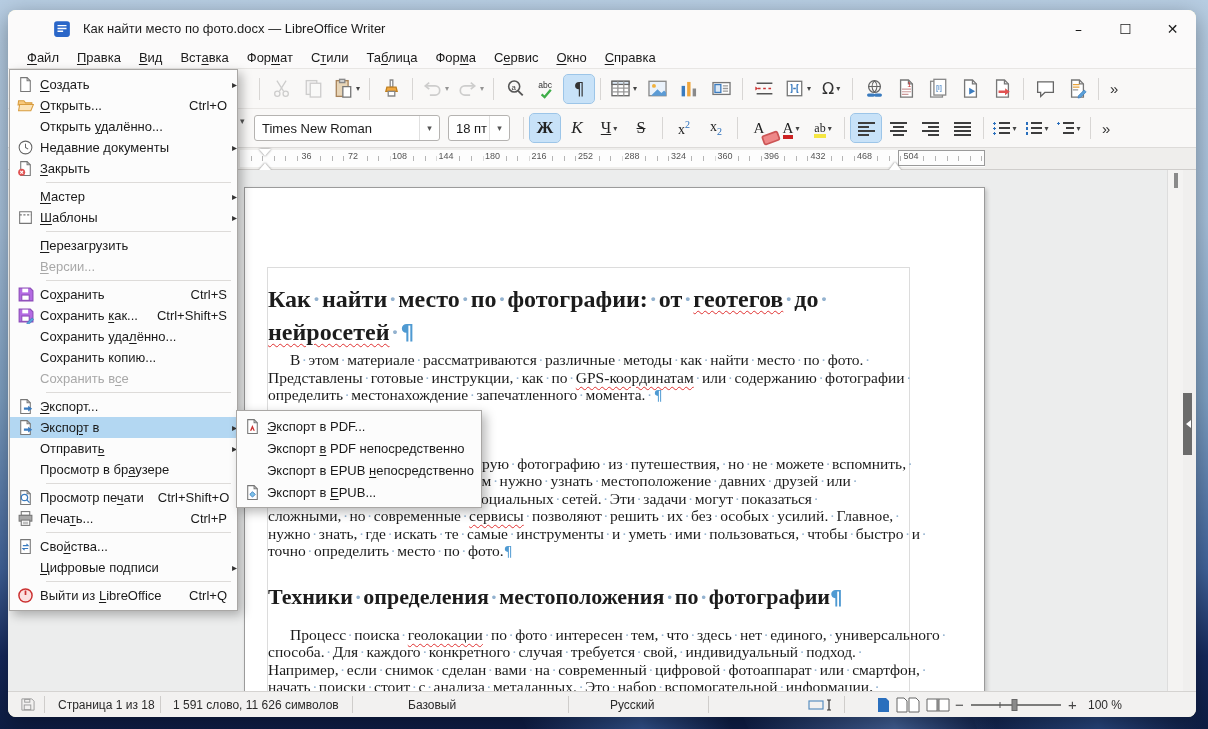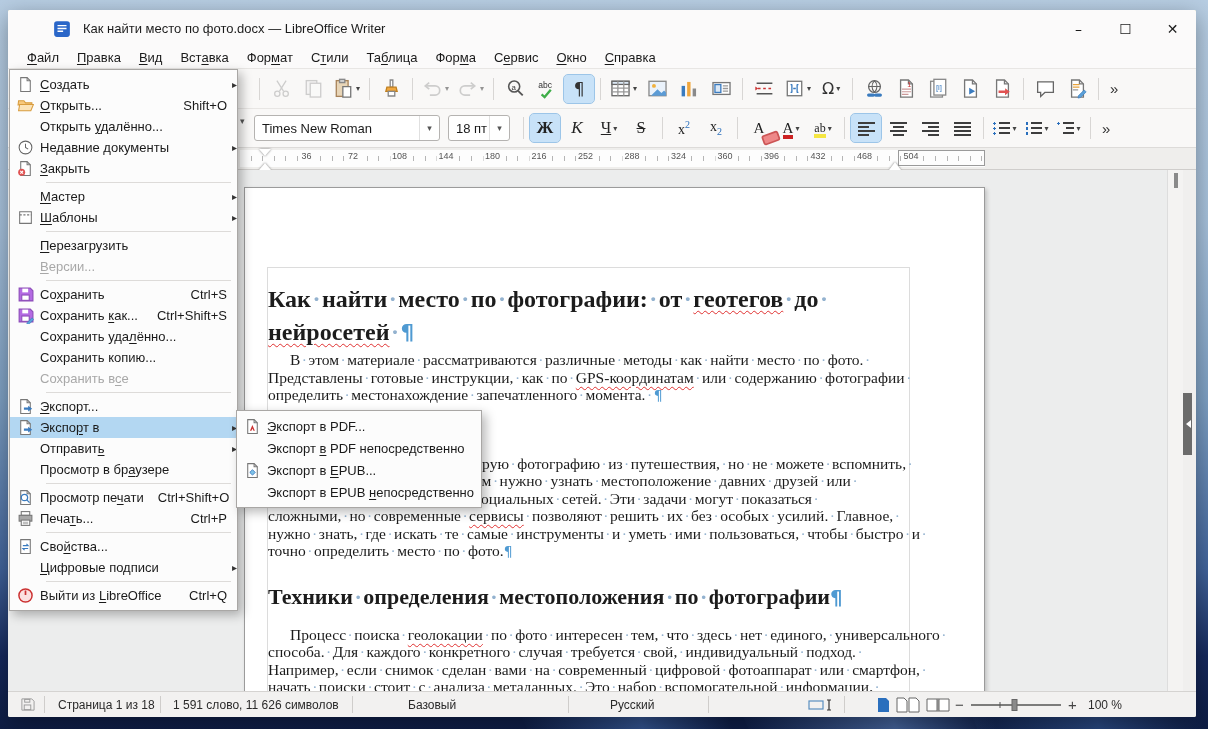--- a/index.html
+++ b/index.html
@@ -13,7 +13,7 @@
   .s3 { left:980px; top:600px; width:260px; height:220px; background:linear-gradient(100deg,transparent,#3c66a8 45%,transparent 80%); transform:rotate(-22deg); }
 
   
-  .window { position:absolute; left:8px; top:10px; width:1188px; height:707px; background:#fef9c3; border-radius:2px; box-shadow:0 6px 22px rgba(0,0,0,.35); overflow:hidden; }
+  .window { position:absolute; left:8px; top:10px; width:1188px; height:707px; background:#fef9c3; border-radius:8px; box-shadow:0 6px 22px rgba(0,0,0,.35); overflow:hidden; }
 
   .titlebar { position:absolute; left:0; top:0; width:100%; height:37px; background:#fbfafa; display:flex; align-items:center; }
   .titleicon { margin-left:45px; width:18px; height:18px; }

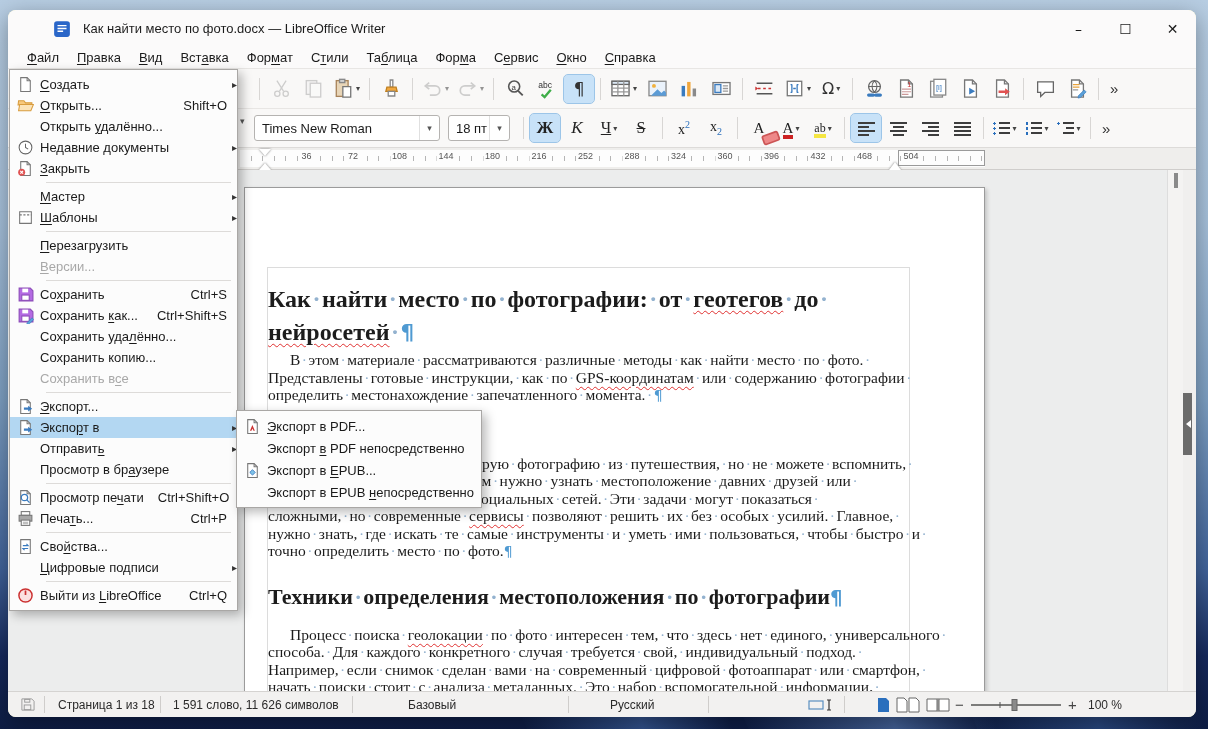--- a/index.html
+++ b/index.html
@@ -600,7 +600,7 @@
           </svg>
         </span>
         <span class="mlabel"><u>О</u>ткрыть...</span>
-        <span class="mshort">Shift+O</span>
+        <span class="mshort">Ctrl+O</span>
         <span class="marr"></span>
       </div>
       <div class="mrow">

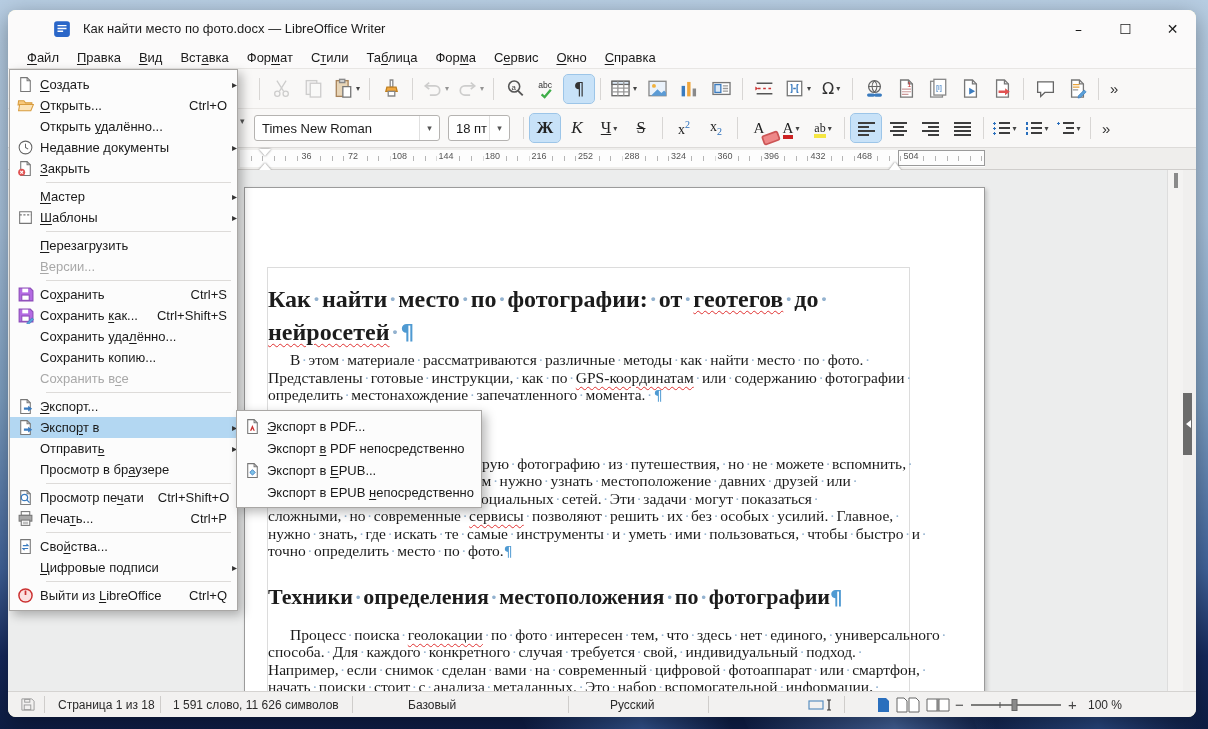--- a/index.html
+++ b/index.html
@@ -805,6 +805,11 @@
         <span class="marr"></span>
       </div>
       <div class="mrow">
+        <span class="micon"></span>
+        <span class="mlabel">Экспорт в EPUB <u>н</u>епосредственно</span>
+        <span class="marr"></span>
+      </div>
+      <div class="mrow">
         <span class="micon">
           <svg viewBox="0 0 16 16">
             <path d="M3.5 1.5h6l3 3v10h-9z" fill="#fff" stroke="#777"></path>
@@ -815,11 +820,6 @@
         <span class="mlabel">Экспорт в <u>E</u>PUB...</span>
         <span class="marr"></span>
       </div>
-      <div class="mrow">
-        <span class="micon"></span>
-        <span class="mlabel">Экспорт в EPUB <u>н</u>епосредственно</span>
-        <span class="marr"></span>
-      </div>
     </div>
 
 </div>

